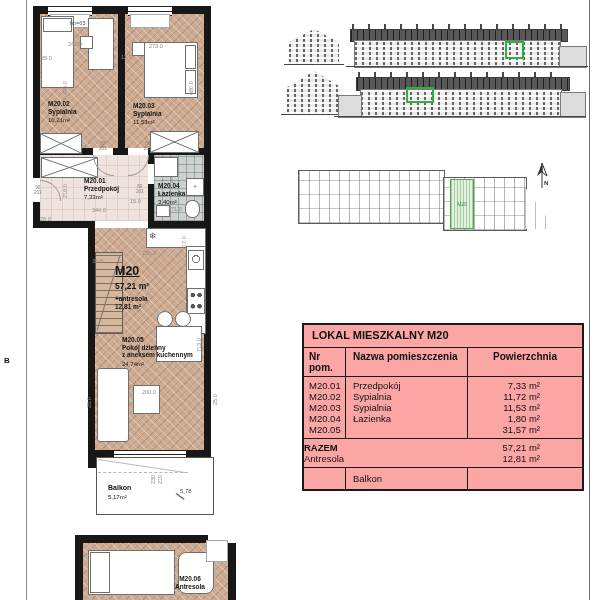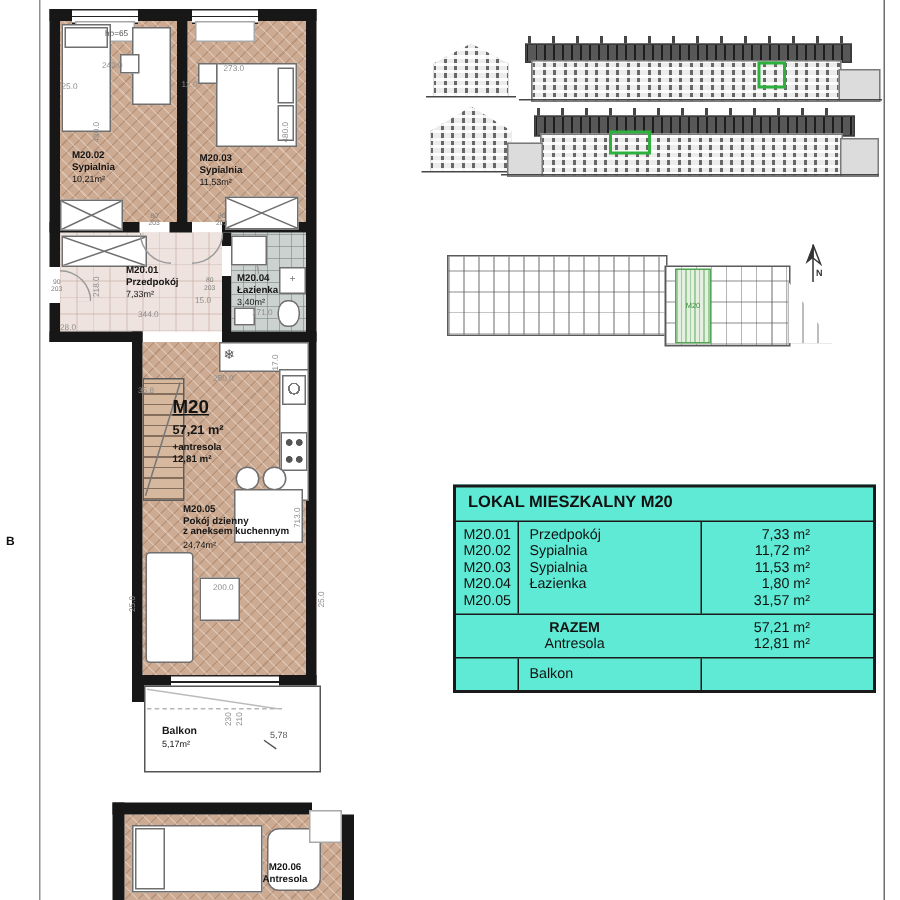--- a/index.html
+++ b/index.html
@@ -70,7 +70,7 @@
   .north .nlabel{font-size:6px;color:#333;font-weight:bold;}
   
   .areas-table{position:absolute;left:302px;top:323px;width:278px;border:2px solid #1a1a1a;
-    background:#5eead4;color:#111;font-size:9.5px;z-index:8;}
+    background:#fca5a5;color:#111;font-size:9.5px;z-index:8;}
   .t-title{height:18px;border-bottom:1.5px solid #1a1a1a;font-weight:bold;font-size:11px;
     padding:4px 8px 0 8px;}
   .t-sub{height:13px;border-bottom:1.5px solid #1a1a1a;font-weight:bold;font-size:10.5px;

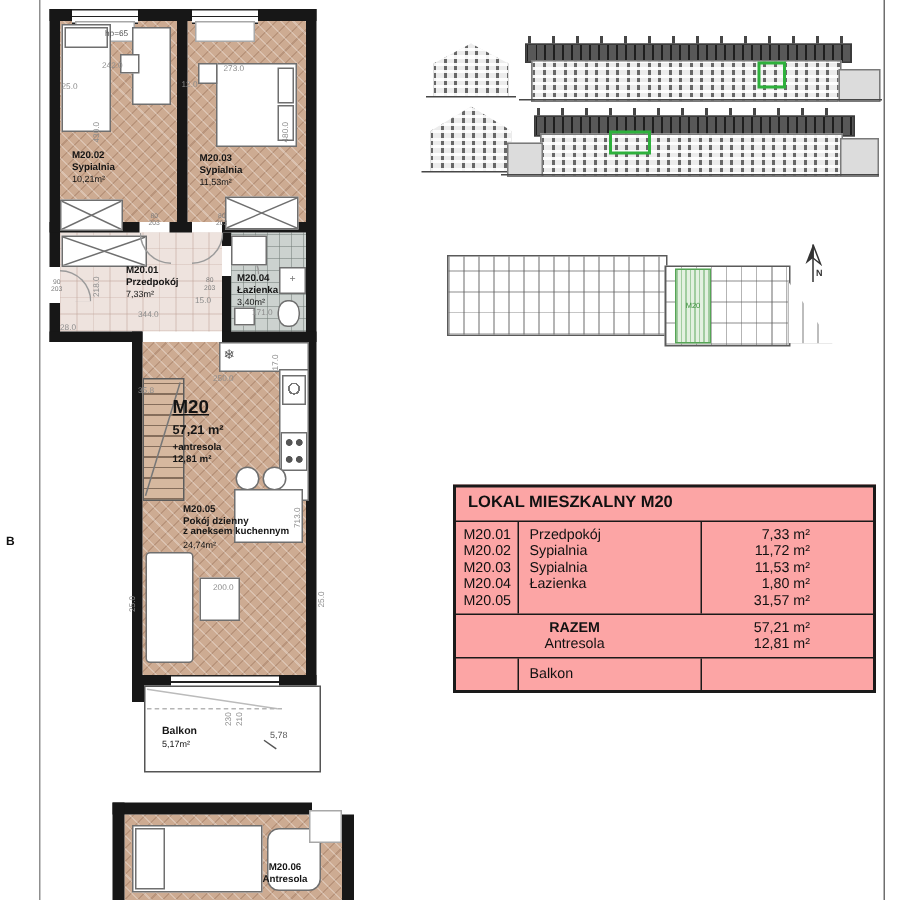--- a/index.html
+++ b/index.html
@@ -326,6 +326,11 @@
 
   <div class="areas-table">
     <div class="t-title">LOKAL MIESZKALNY M20</div>
+    <div class="t-row t-head">
+      <div class="t-c1">Nr pom.</div>
+      <div class="t-c2">Nazwa pomieszczenia</div>
+      <div class="t-c3">Powierzchnia</div>
+    </div>
     <div class="t-row t-body">
       <div class="t-c1">
         <div>M20.01</div>

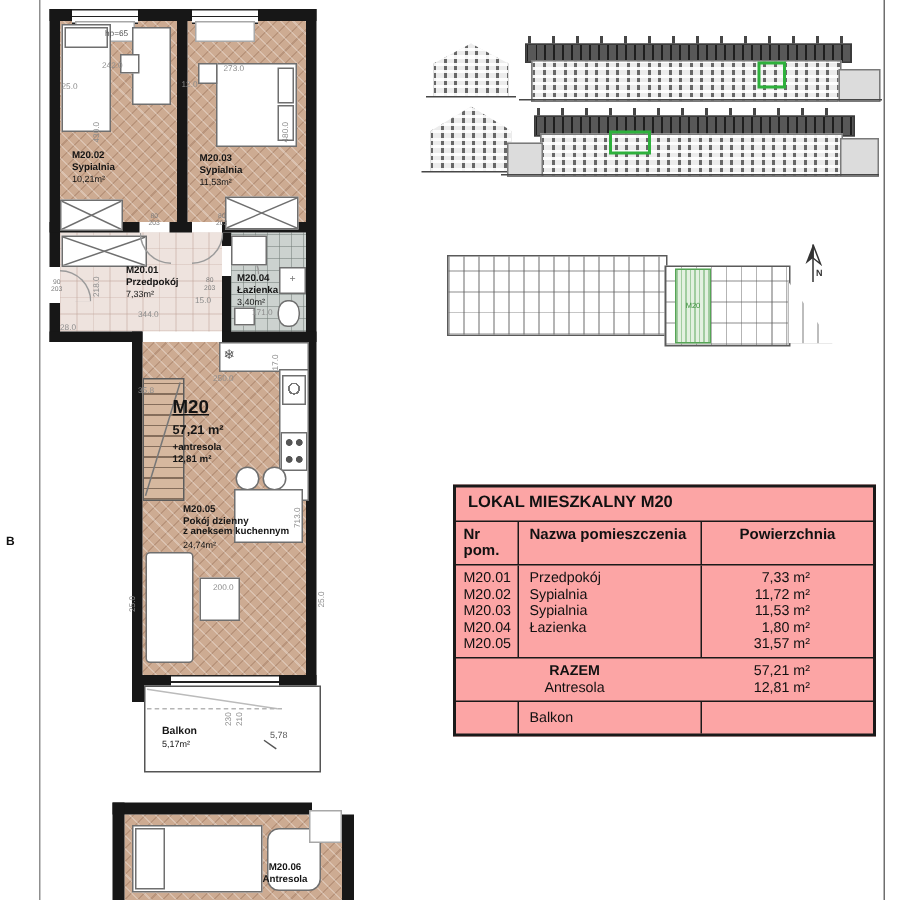--- a/index.html
+++ b/index.html
@@ -84,7 +84,7 @@
   .t-body .t-c1 div,.t-body .t-c2 div{line-height:11px;}
   .t-body .t-c3 div{line-height:11px;text-align:right;padding-right:42px;}
   .t-sum{border-bottom:1.5px solid #1a1a1a;display:flex;padding:3px 0;}
-  .t-sum .lbls{width:164px;text-align:center;padding-right:6px;box-sizing:border-box;}
+  .t-sum .lbls{width:164px;text-align:left;padding-right:6px;box-sizing:border-box;}
   .t-sum .vals{flex:1;text-align:right;padding-right:42px;box-sizing:border-box;}
   .t-sum div{line-height:11px;}
   .t-balk{display:flex;}

